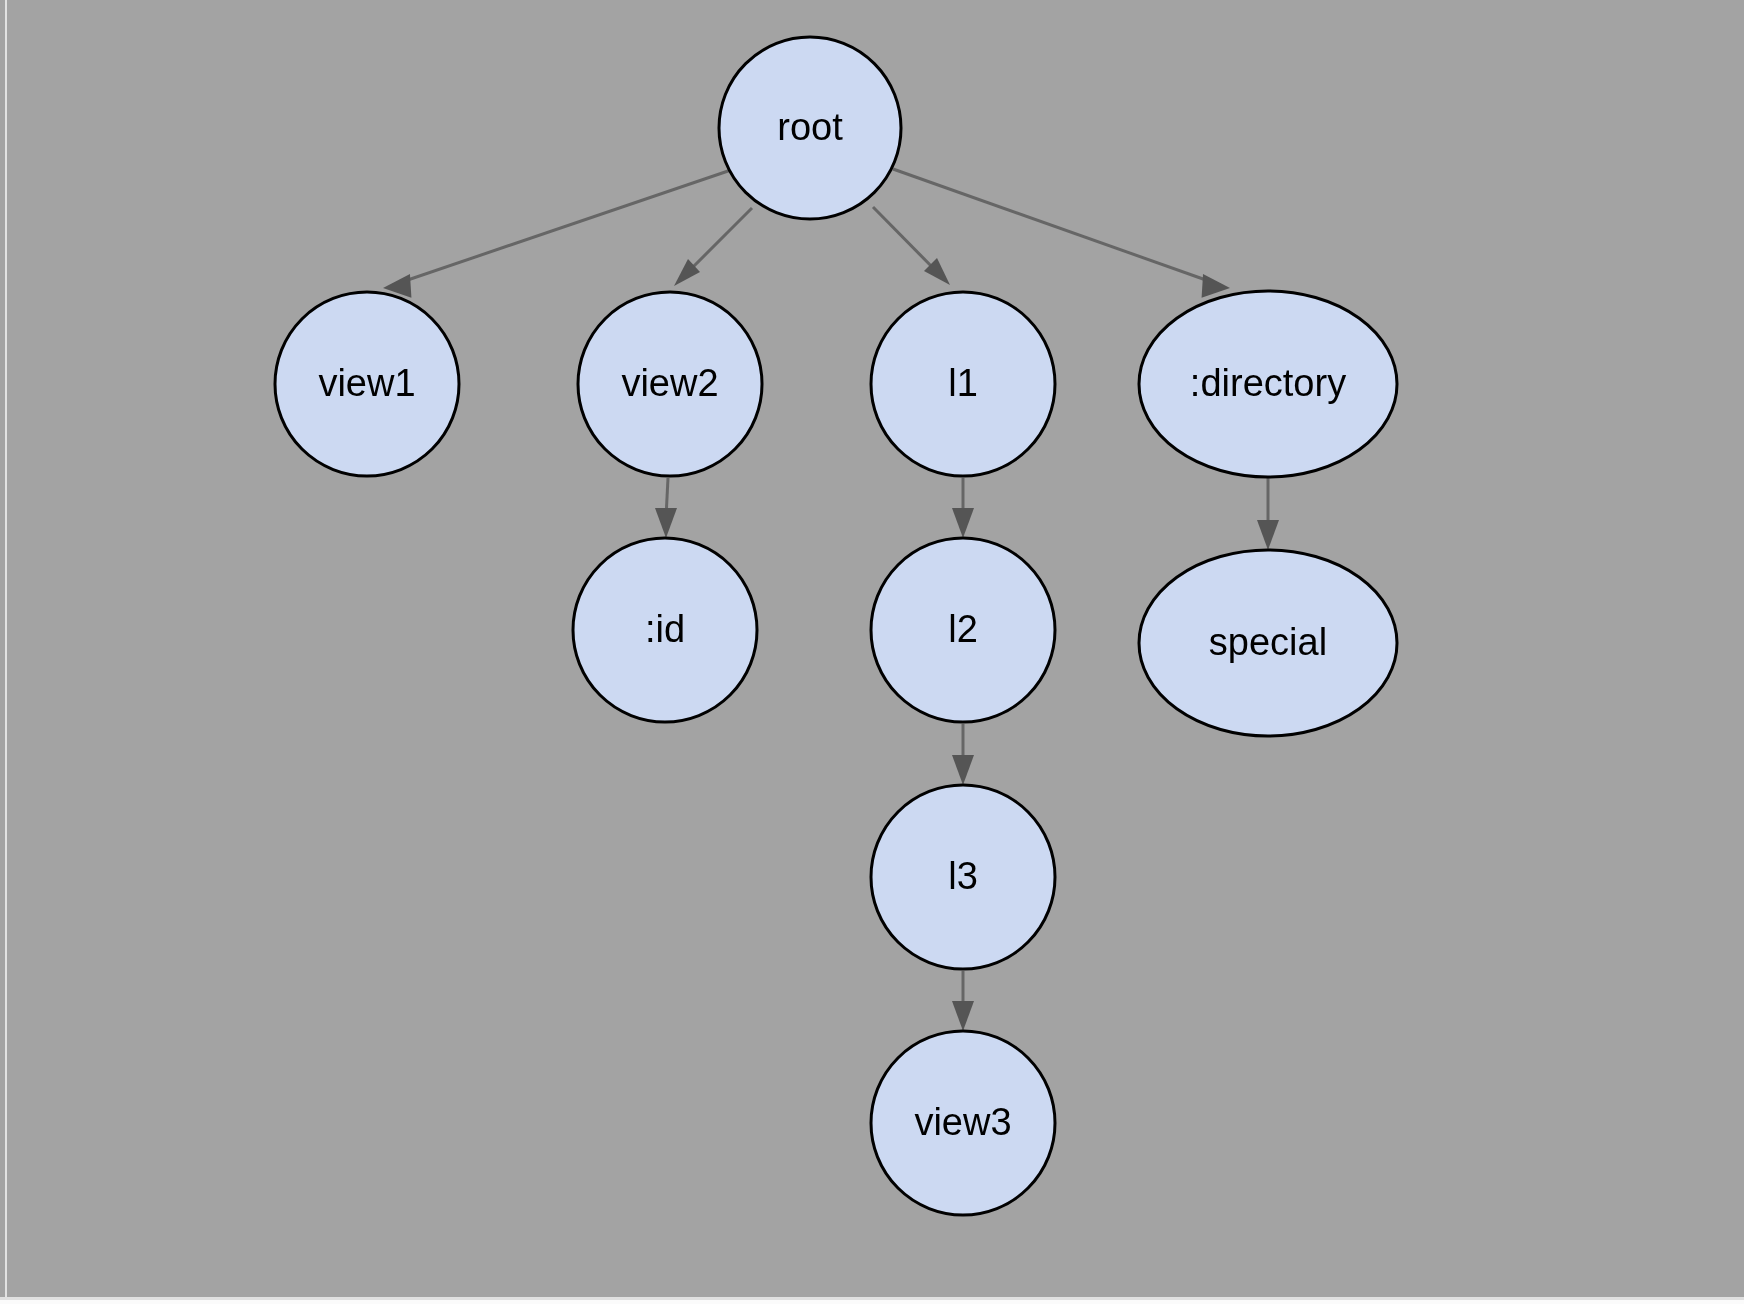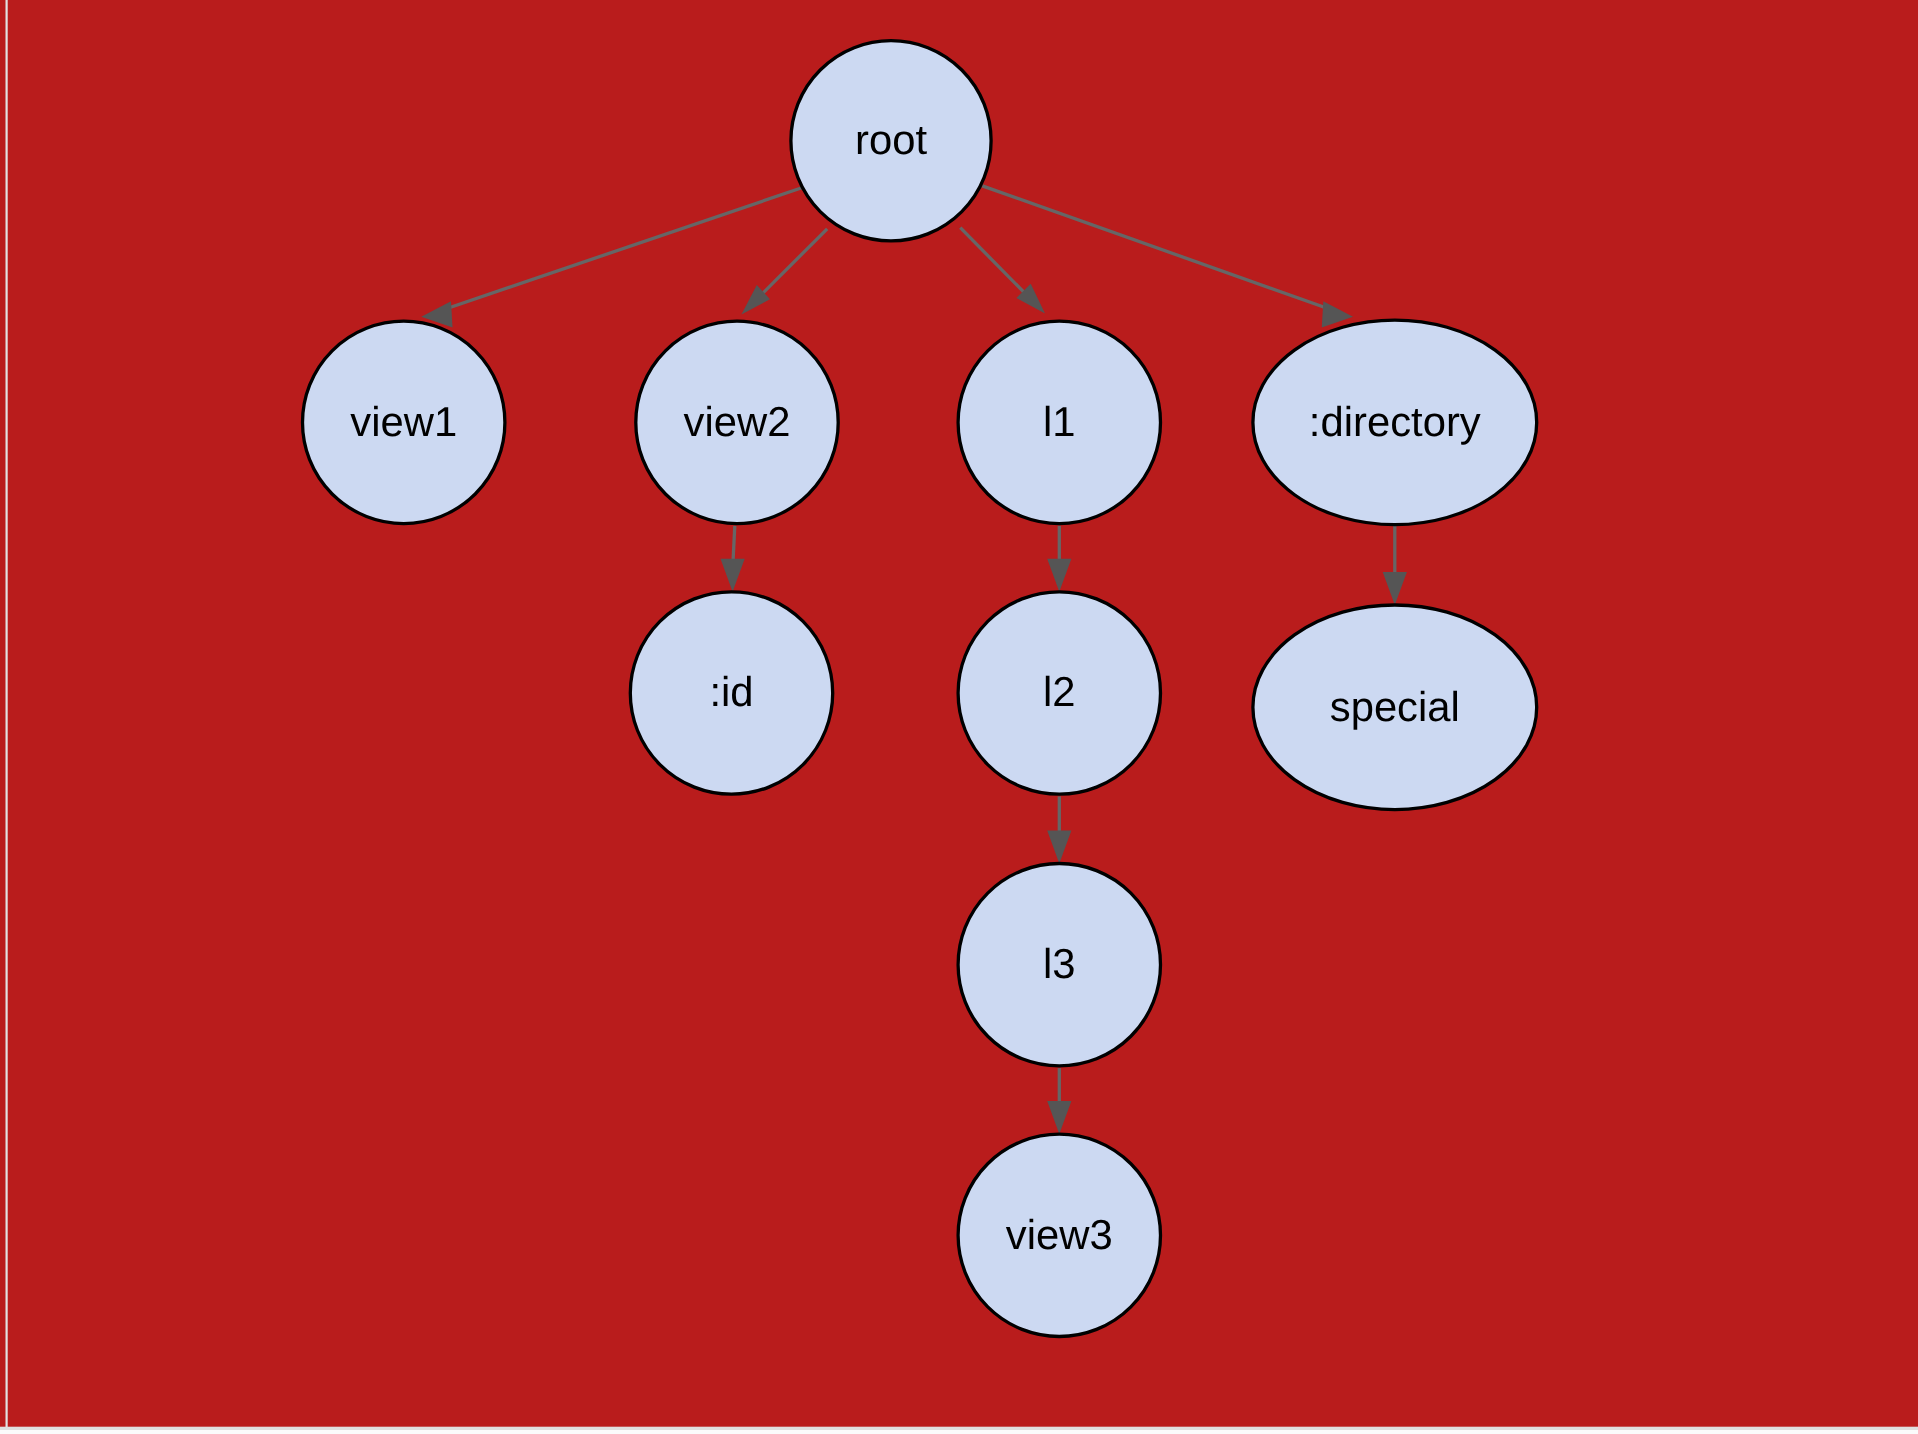--- a/index.html
+++ b/index.html
@@ -20,7 +20,7 @@
     top: 0;
     width: 1744px;
     height: 1304px;
-    background: #b91c1c;
+    background: #a3a3a3;
   }
   svg#graph {
     display: block;

